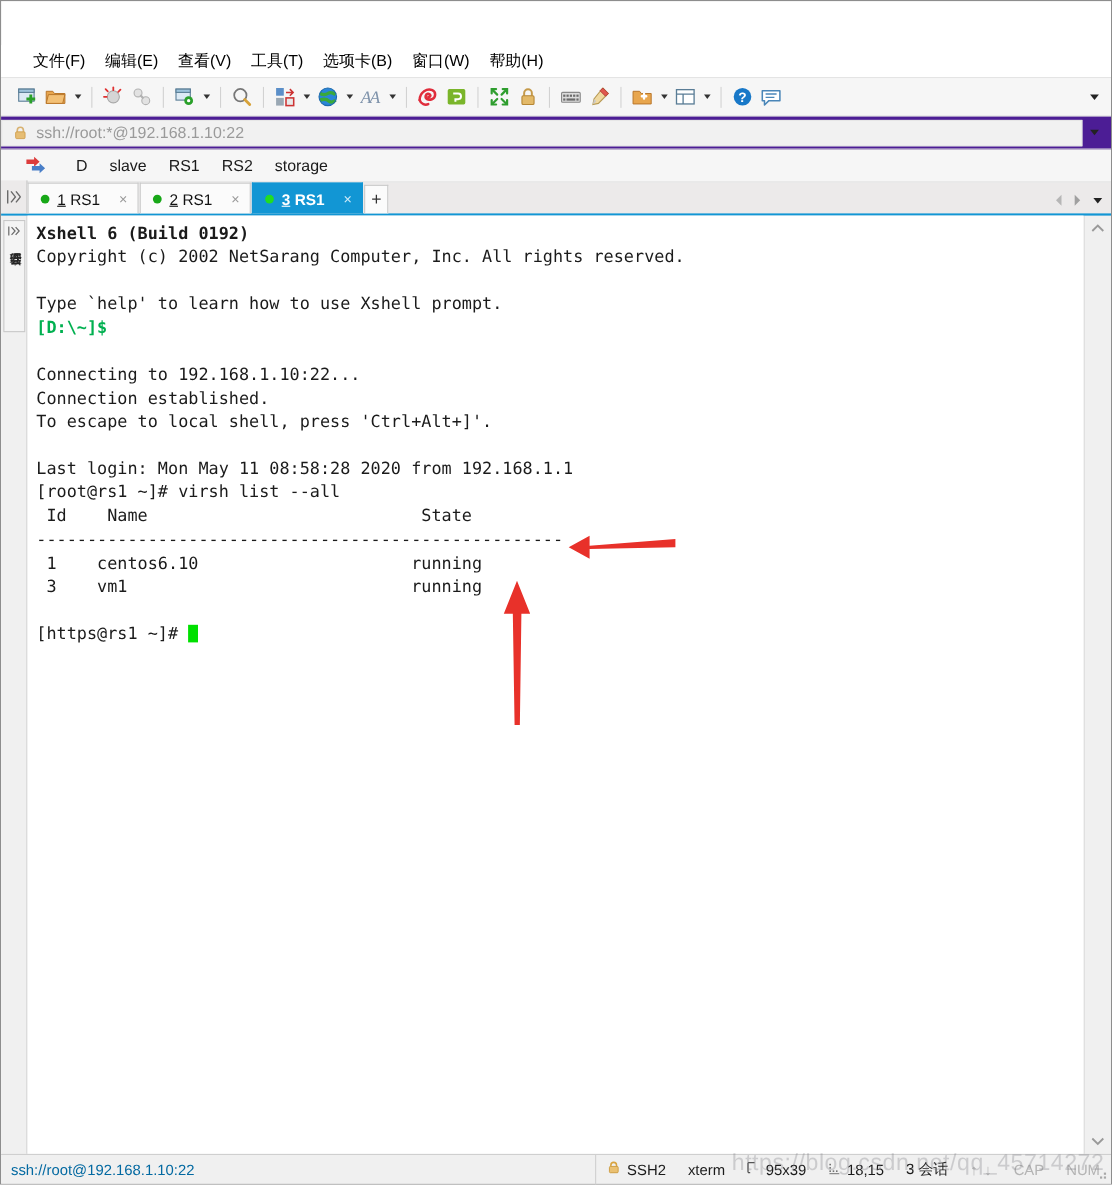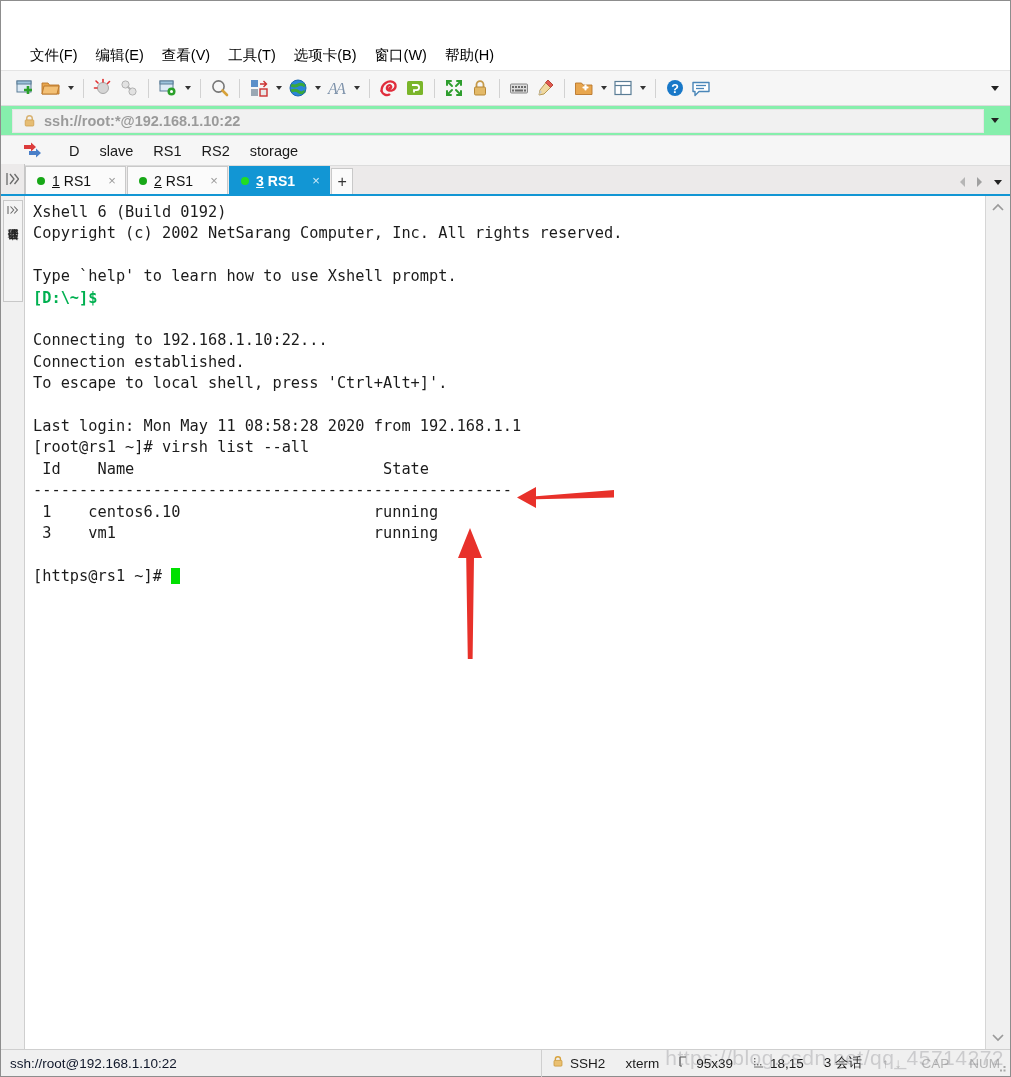--- a/index.html
+++ b/index.html
@@ -116,14 +116,13 @@
   
   .addressbar {
     height: 30px;
-    background: #86efac;
+    background: #4c1d95;
     border-bottom: 1px solid #e0e0e0;
     display: flex;
     align-items: center;
     flex: 0 0 auto;
     position: relative;
-    padding-left: 11px;
-    font-weight: bold;
+    padding-left: 0;
   }
   .addr-field {
     flex: 1 1 auto;

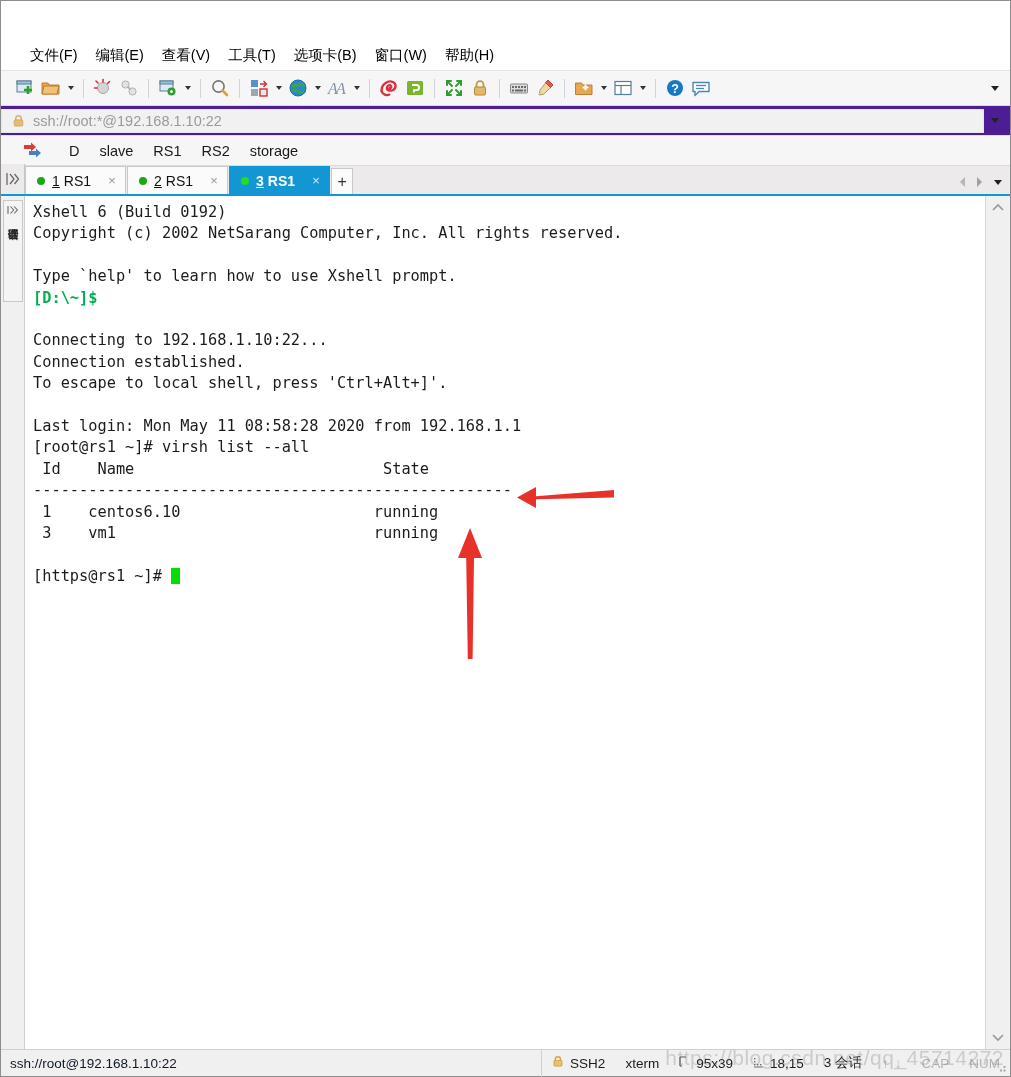--- a/index.html
+++ b/index.html
@@ -282,7 +282,7 @@
     white-space: pre;
     letter-spacing: 0px;
   }
-  .t-bold { font-weight: normal; margin-top: 20px; }
+  .t-bold { font-weight: bold; margin-top: 20px; }
   .t-green { color: #00b050; font-weight: bold; }
   .cursor {
     display: inline-block;

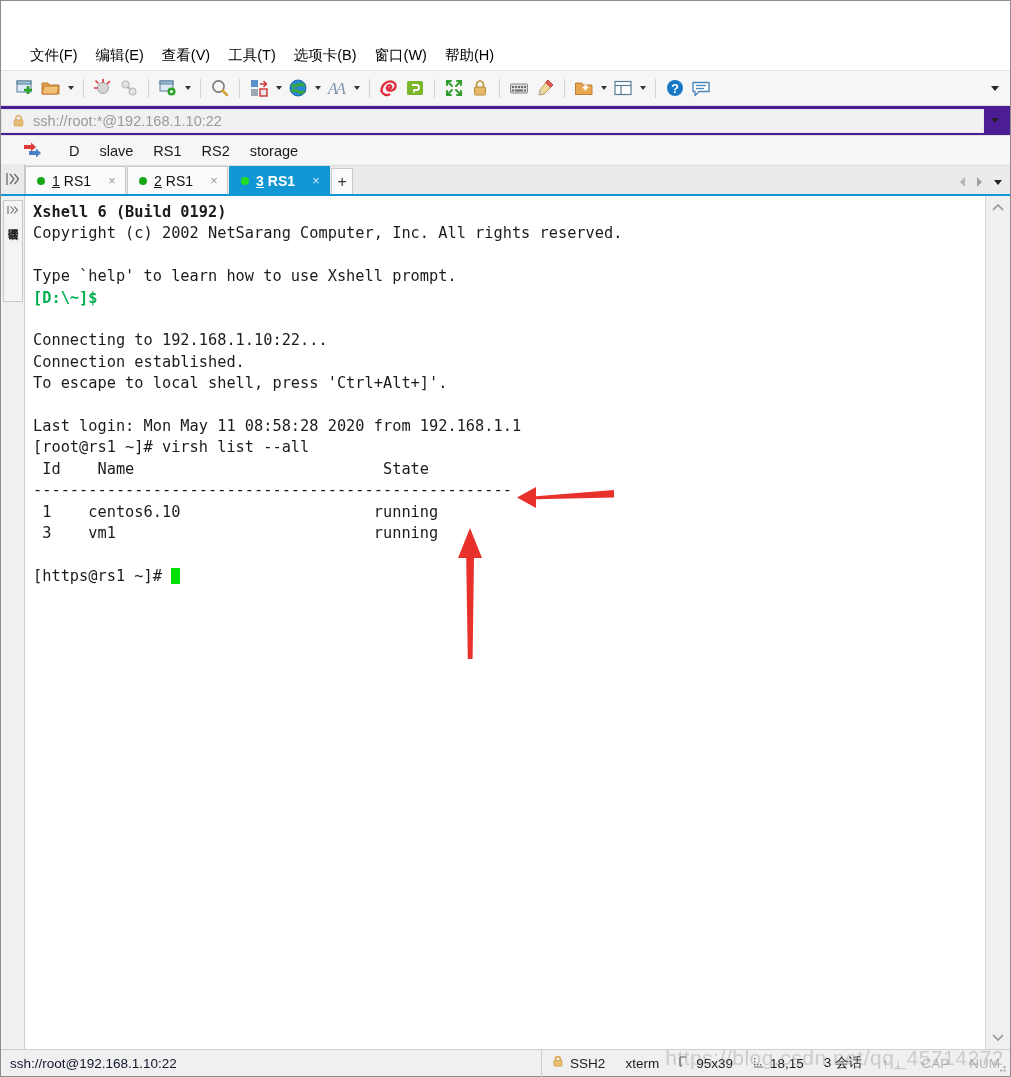--- a/index.html
+++ b/index.html
@@ -326,7 +326,7 @@
     display: flex; align-items: center;
     padding-left: 9px;
     border-right: 1px solid #cfcfcf;
-    color: #0f172a;
+    color: #0369a1;
   }
   .sb-cell {
     display: flex; align-items: center;

